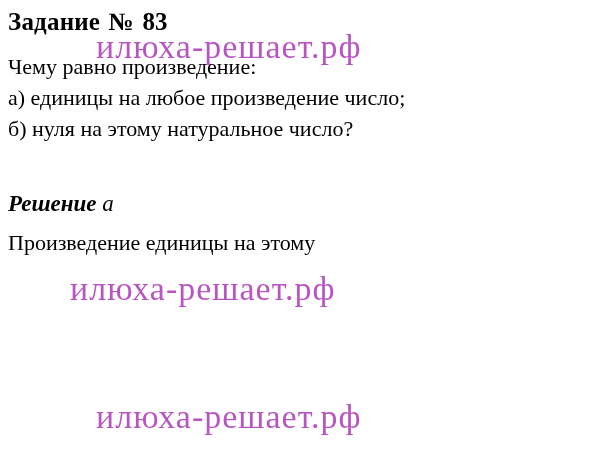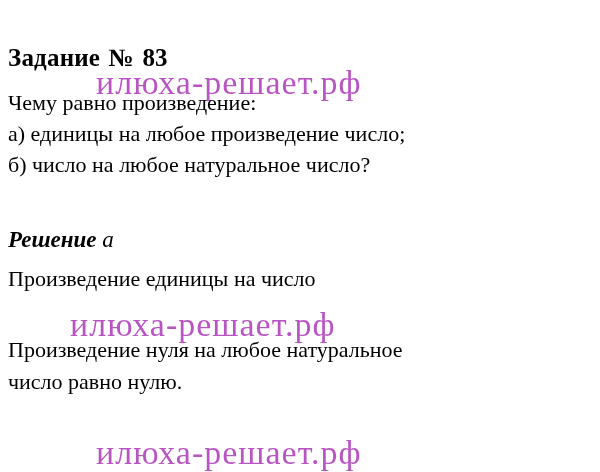--- a/index.html
+++ b/index.html
@@ -26,7 +26,6 @@
     position: relative;
     z-index: 2;
     padding: 8px 10px 0 8px;
-    margin-top: 36px;
   }
   .task-title {
     font-family: "Liberation Serif", serif;

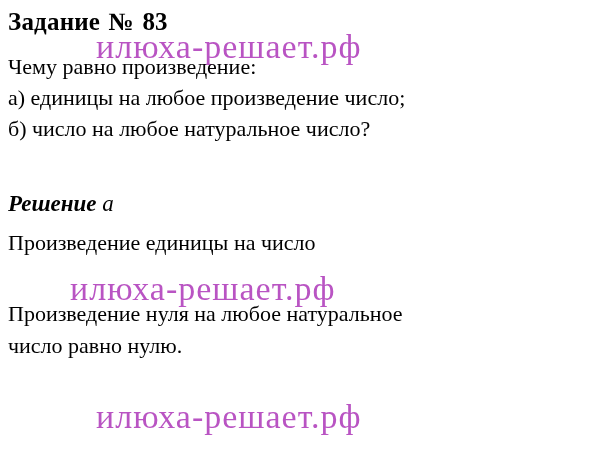--- a/index.html
+++ b/index.html
@@ -106,7 +106,7 @@
     <div>
       <p class="para">Чему равно произведение:</p>
       <p class="para">а) единицы на любое произведение число;</p>
-      <p class="para">б) число на любое натуральное число?</p>
+      <p class="para">б) нуля на этому натуральное число?</p>
     </div>
 
     <div class="block-gap-lg"></div>

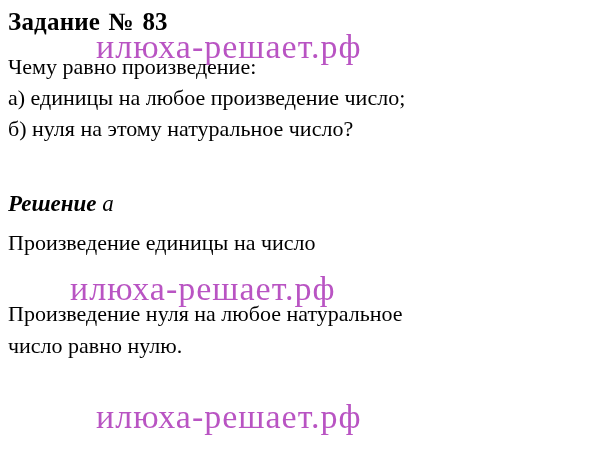--- a/index.html
+++ b/index.html
@@ -117,7 +117,7 @@
         <span>а</span>
       </p>
       <div class="solution-body">
-        <p class="para">Произведение единицы на число</p>
+        <p class="para">Произведение единицы на этому</p>
       </div>
     </div>
 

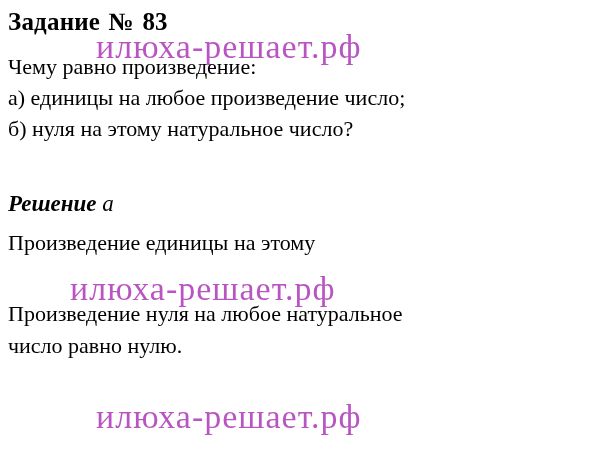--- a/index.html
+++ b/index.html
@@ -124,10 +124,6 @@
     <div class="block-gap-md"></div>
 
     <div>
-      <div class="solution-body">
-        <p class="para">Произведение нуля на любое натуральное</p>
-        <p class="para">число равно нулю.</p>
-      </div>
     </div>
 
   </div>

